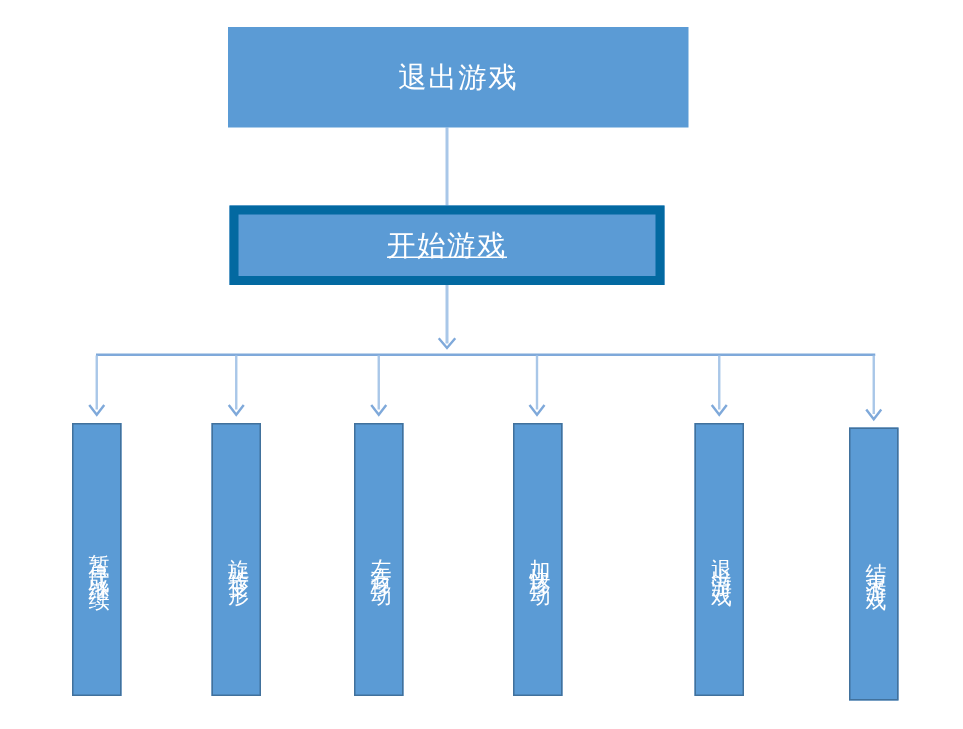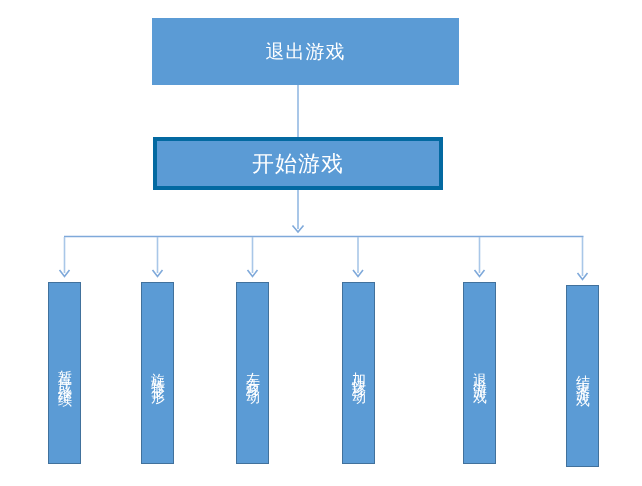--- a/index.html
+++ b/index.html
@@ -36,9 +36,10 @@
   .start-node {
     left: 153px; top: 137px;
     width: 290px; height: 53px;
-    font-size: 22px;
+    font-size: 19px;
     letter-spacing: 1px;
-    border: 4px solid #0369a1;
+    border: 6px solid #0369a1;
+    text-decoration: underline;
   }
   .leaf-node {
     top: 282px;

